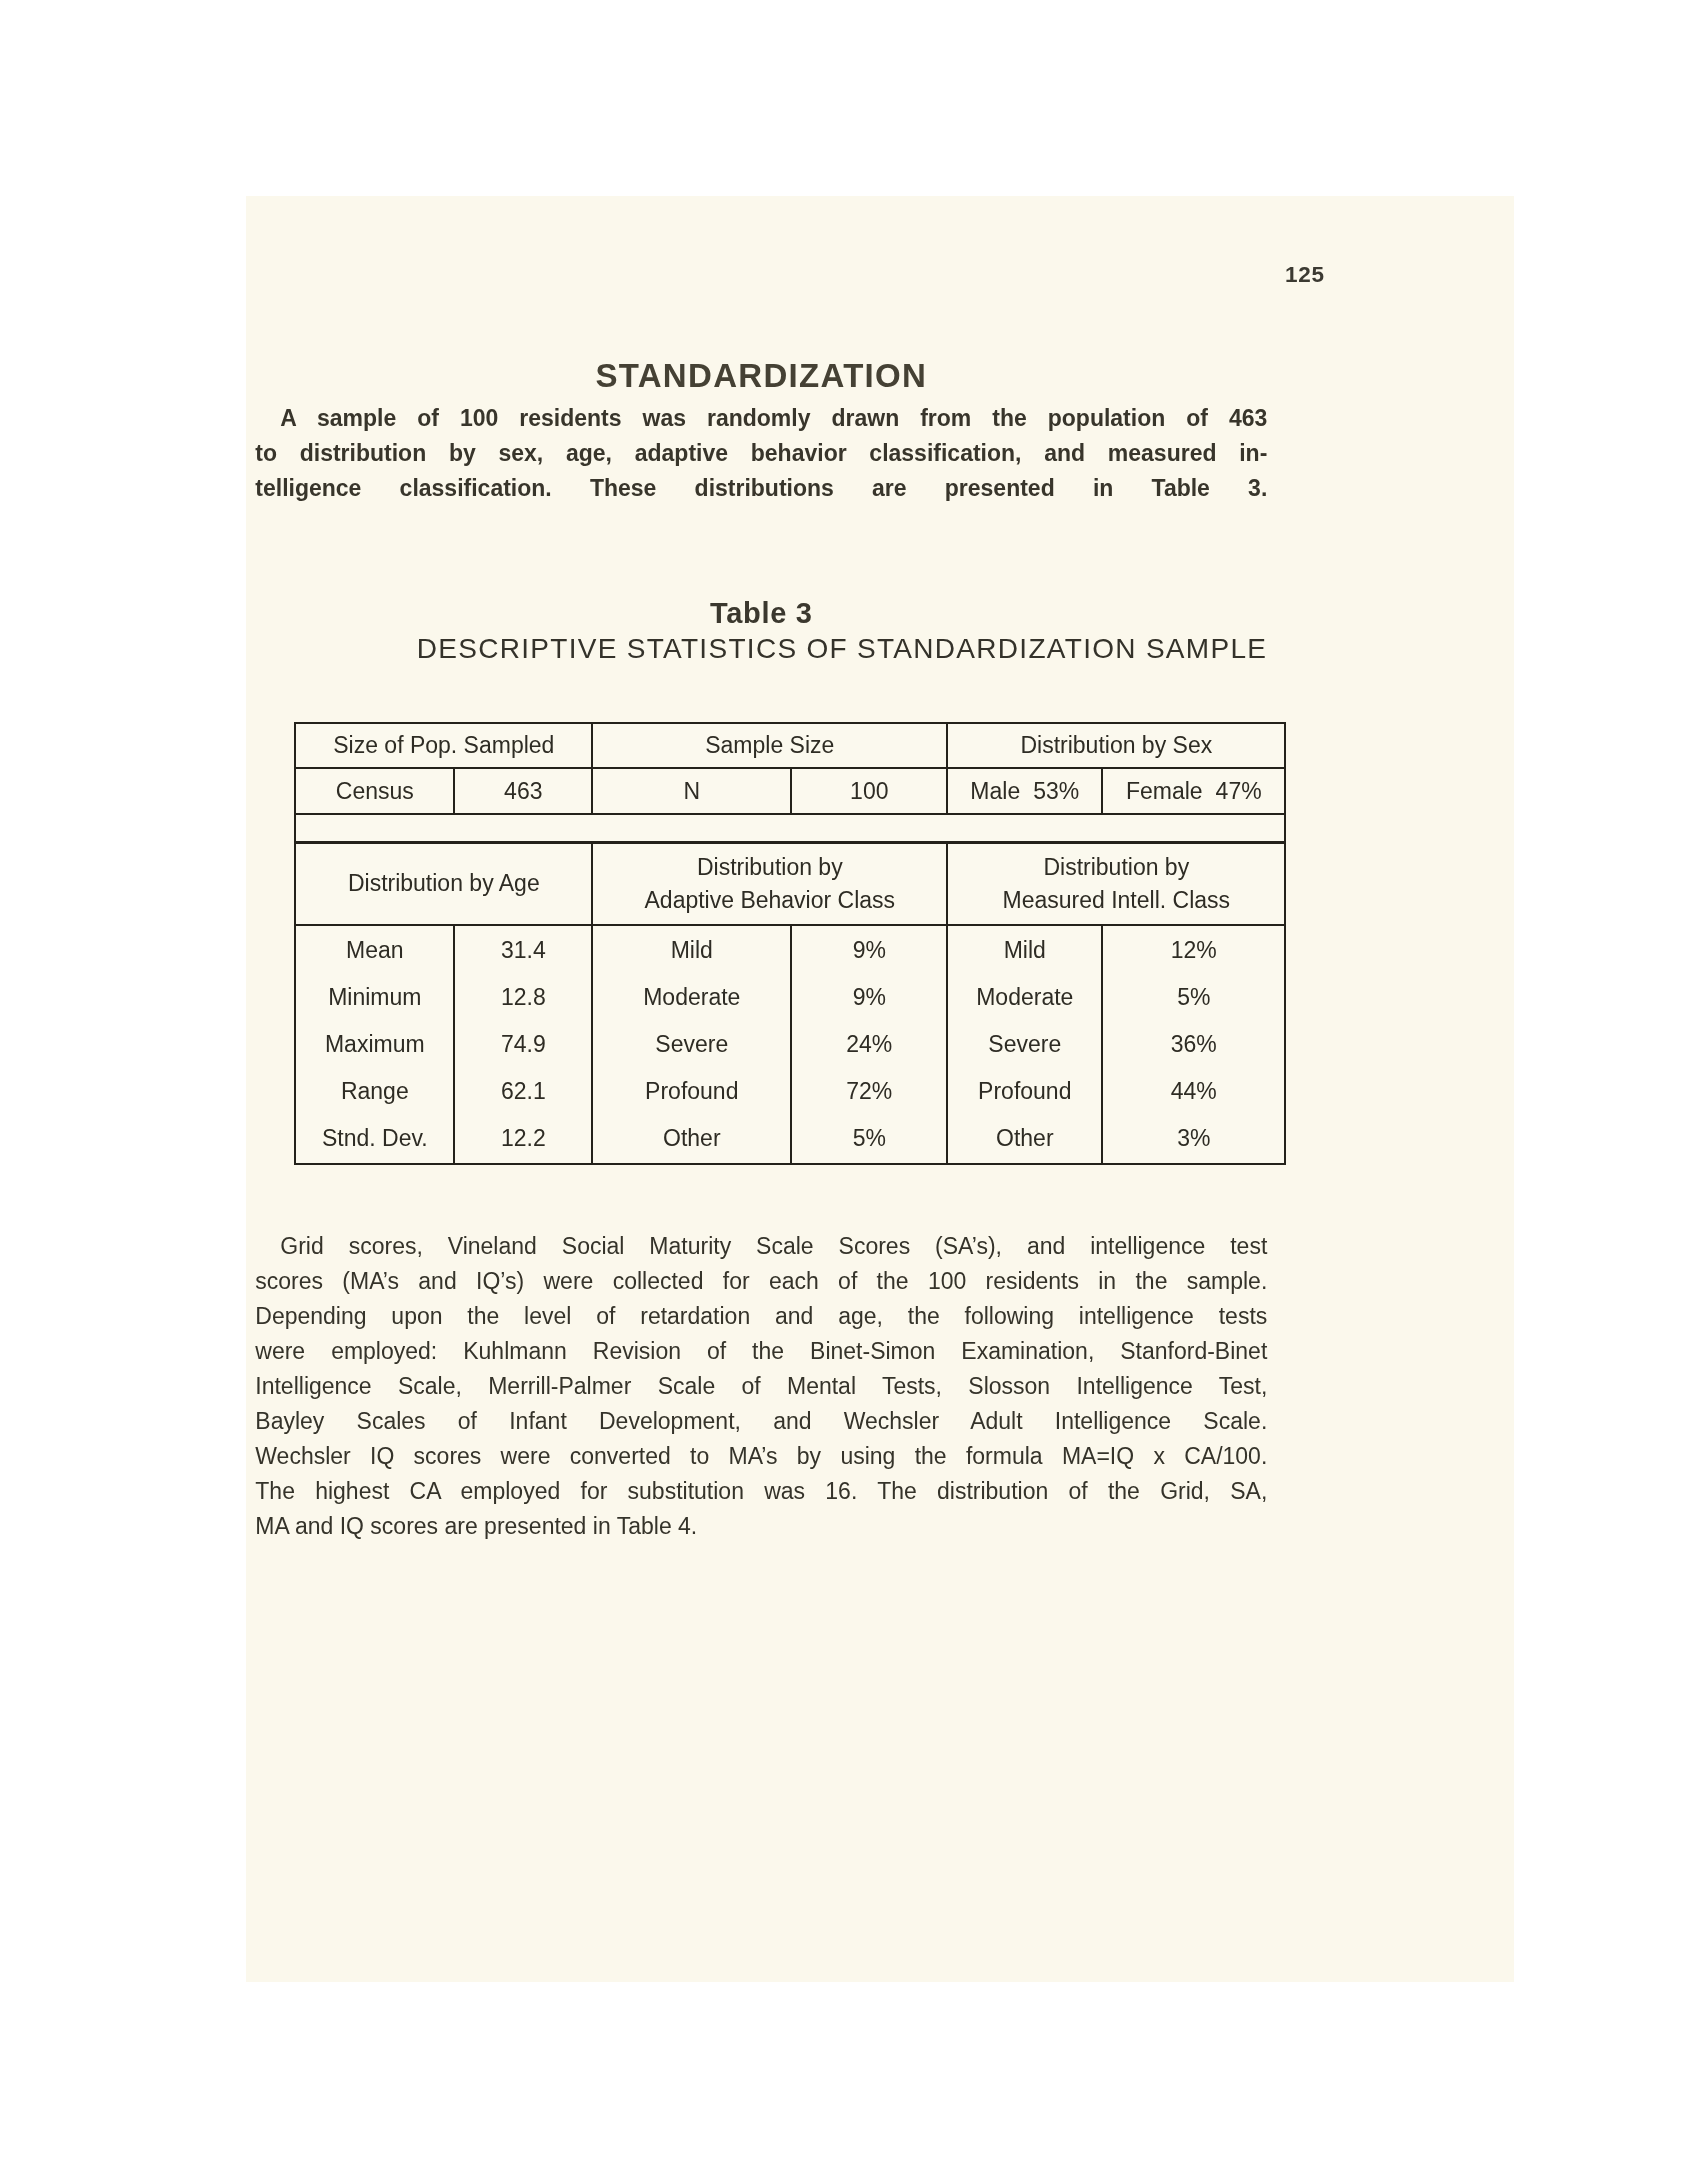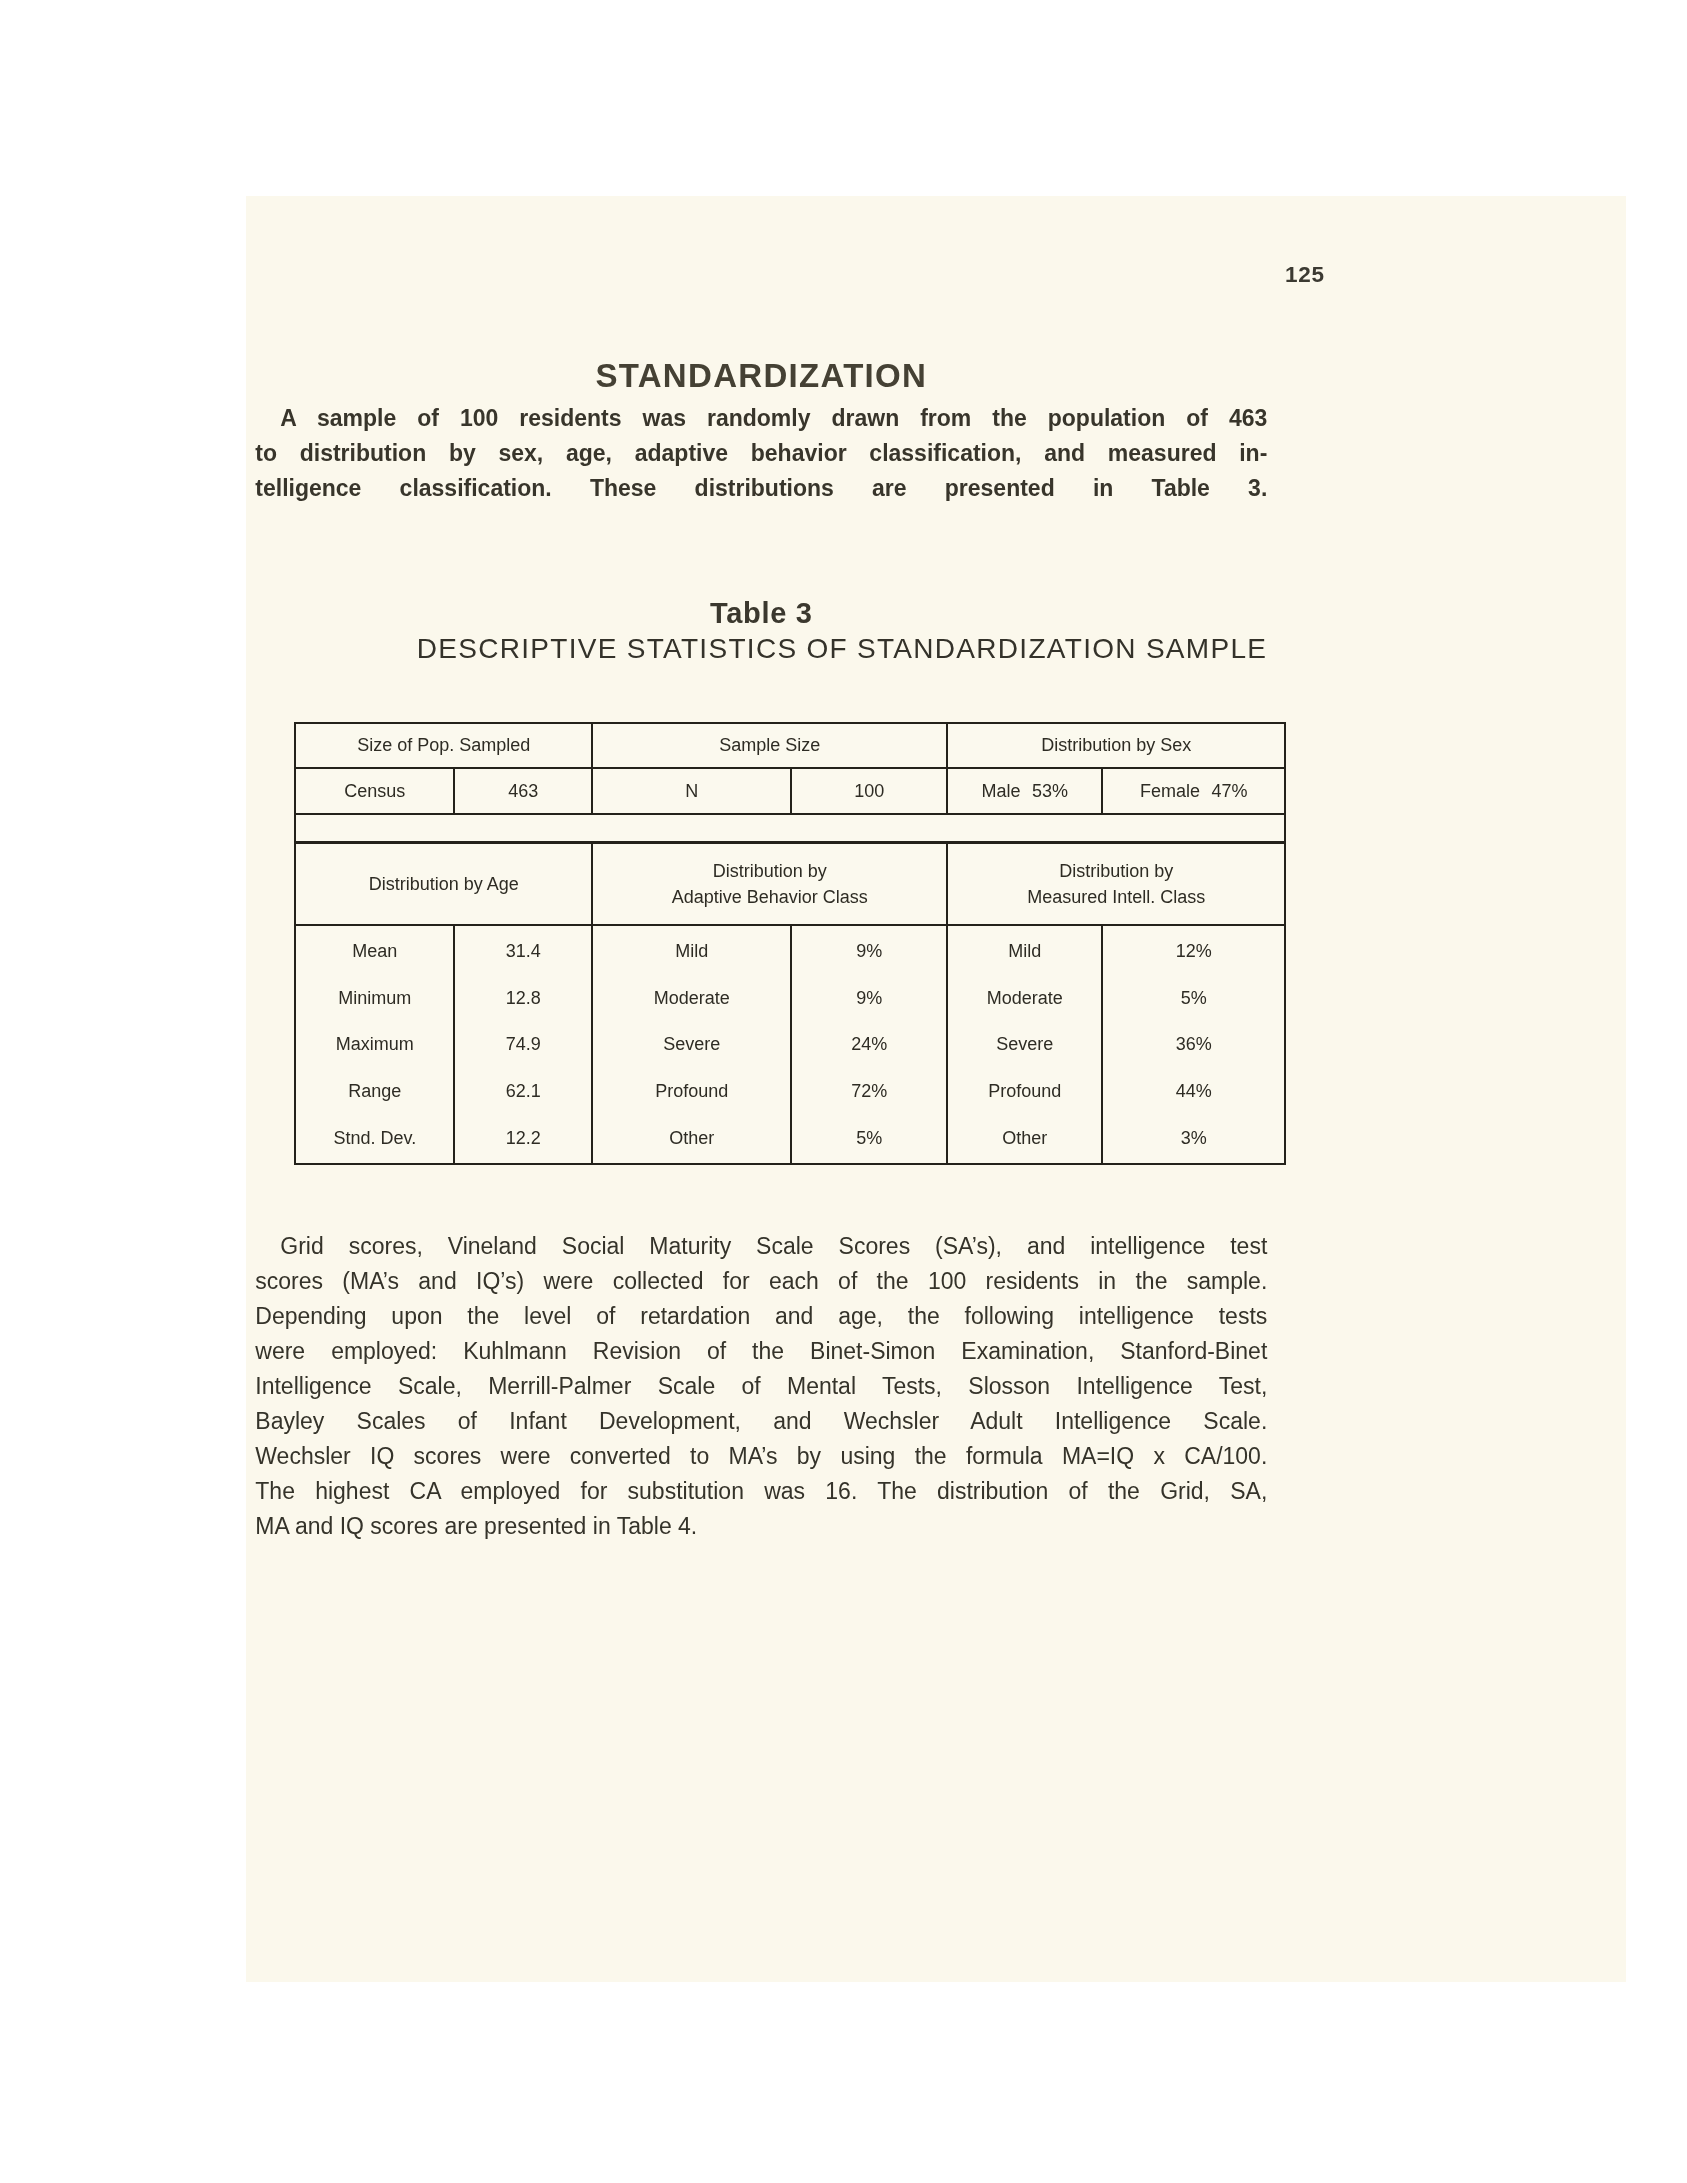--- a/index.html
+++ b/index.html
@@ -17,7 +17,7 @@
   .page {
     position: absolute;
     left: 246px; top: 196px;
-    width: 1380px; height: 1786px;
+    width: 1268px; height: 1786px;
     background: #fbf8ec;
   }
   .pageno {

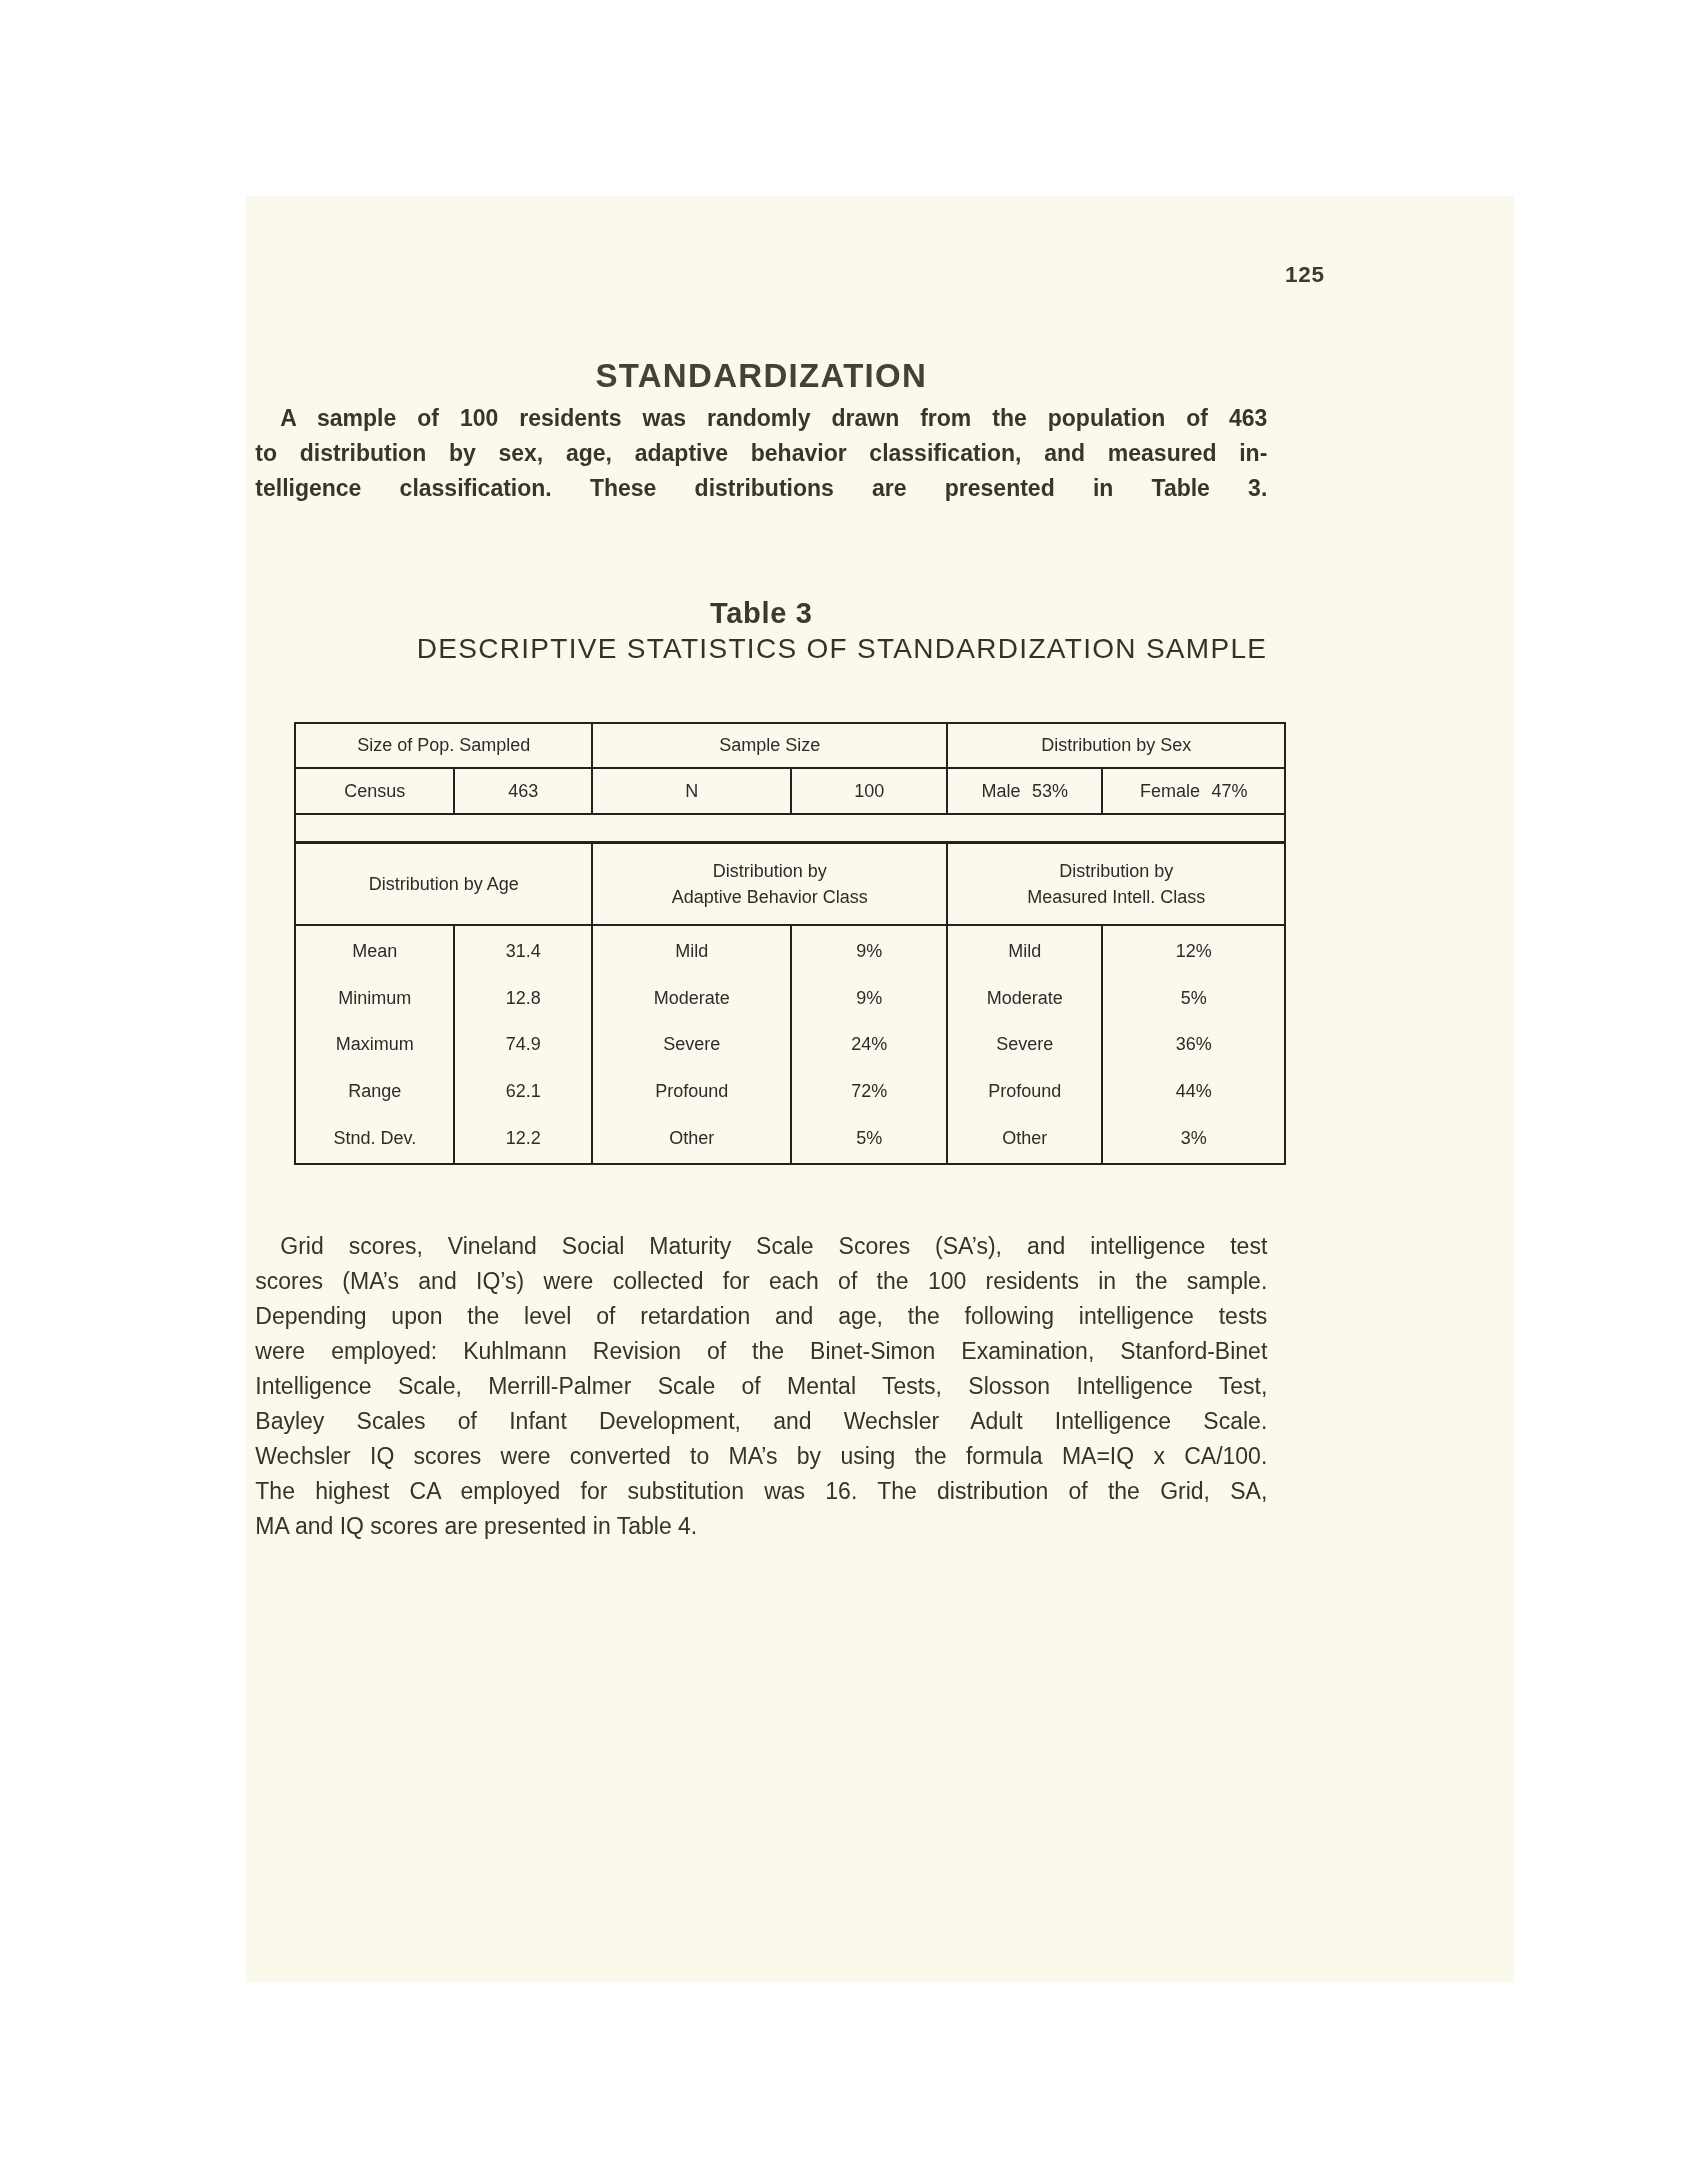--- a/index.html
+++ b/index.html
@@ -69,7 +69,7 @@
     border: 2.6px solid #24221b;
     background: #fbf9ee;
     color: #2e2c24;
-    font-size: 18px;
+    font-size: 23px;
   }
   .cell {
     box-sizing: border-box;

